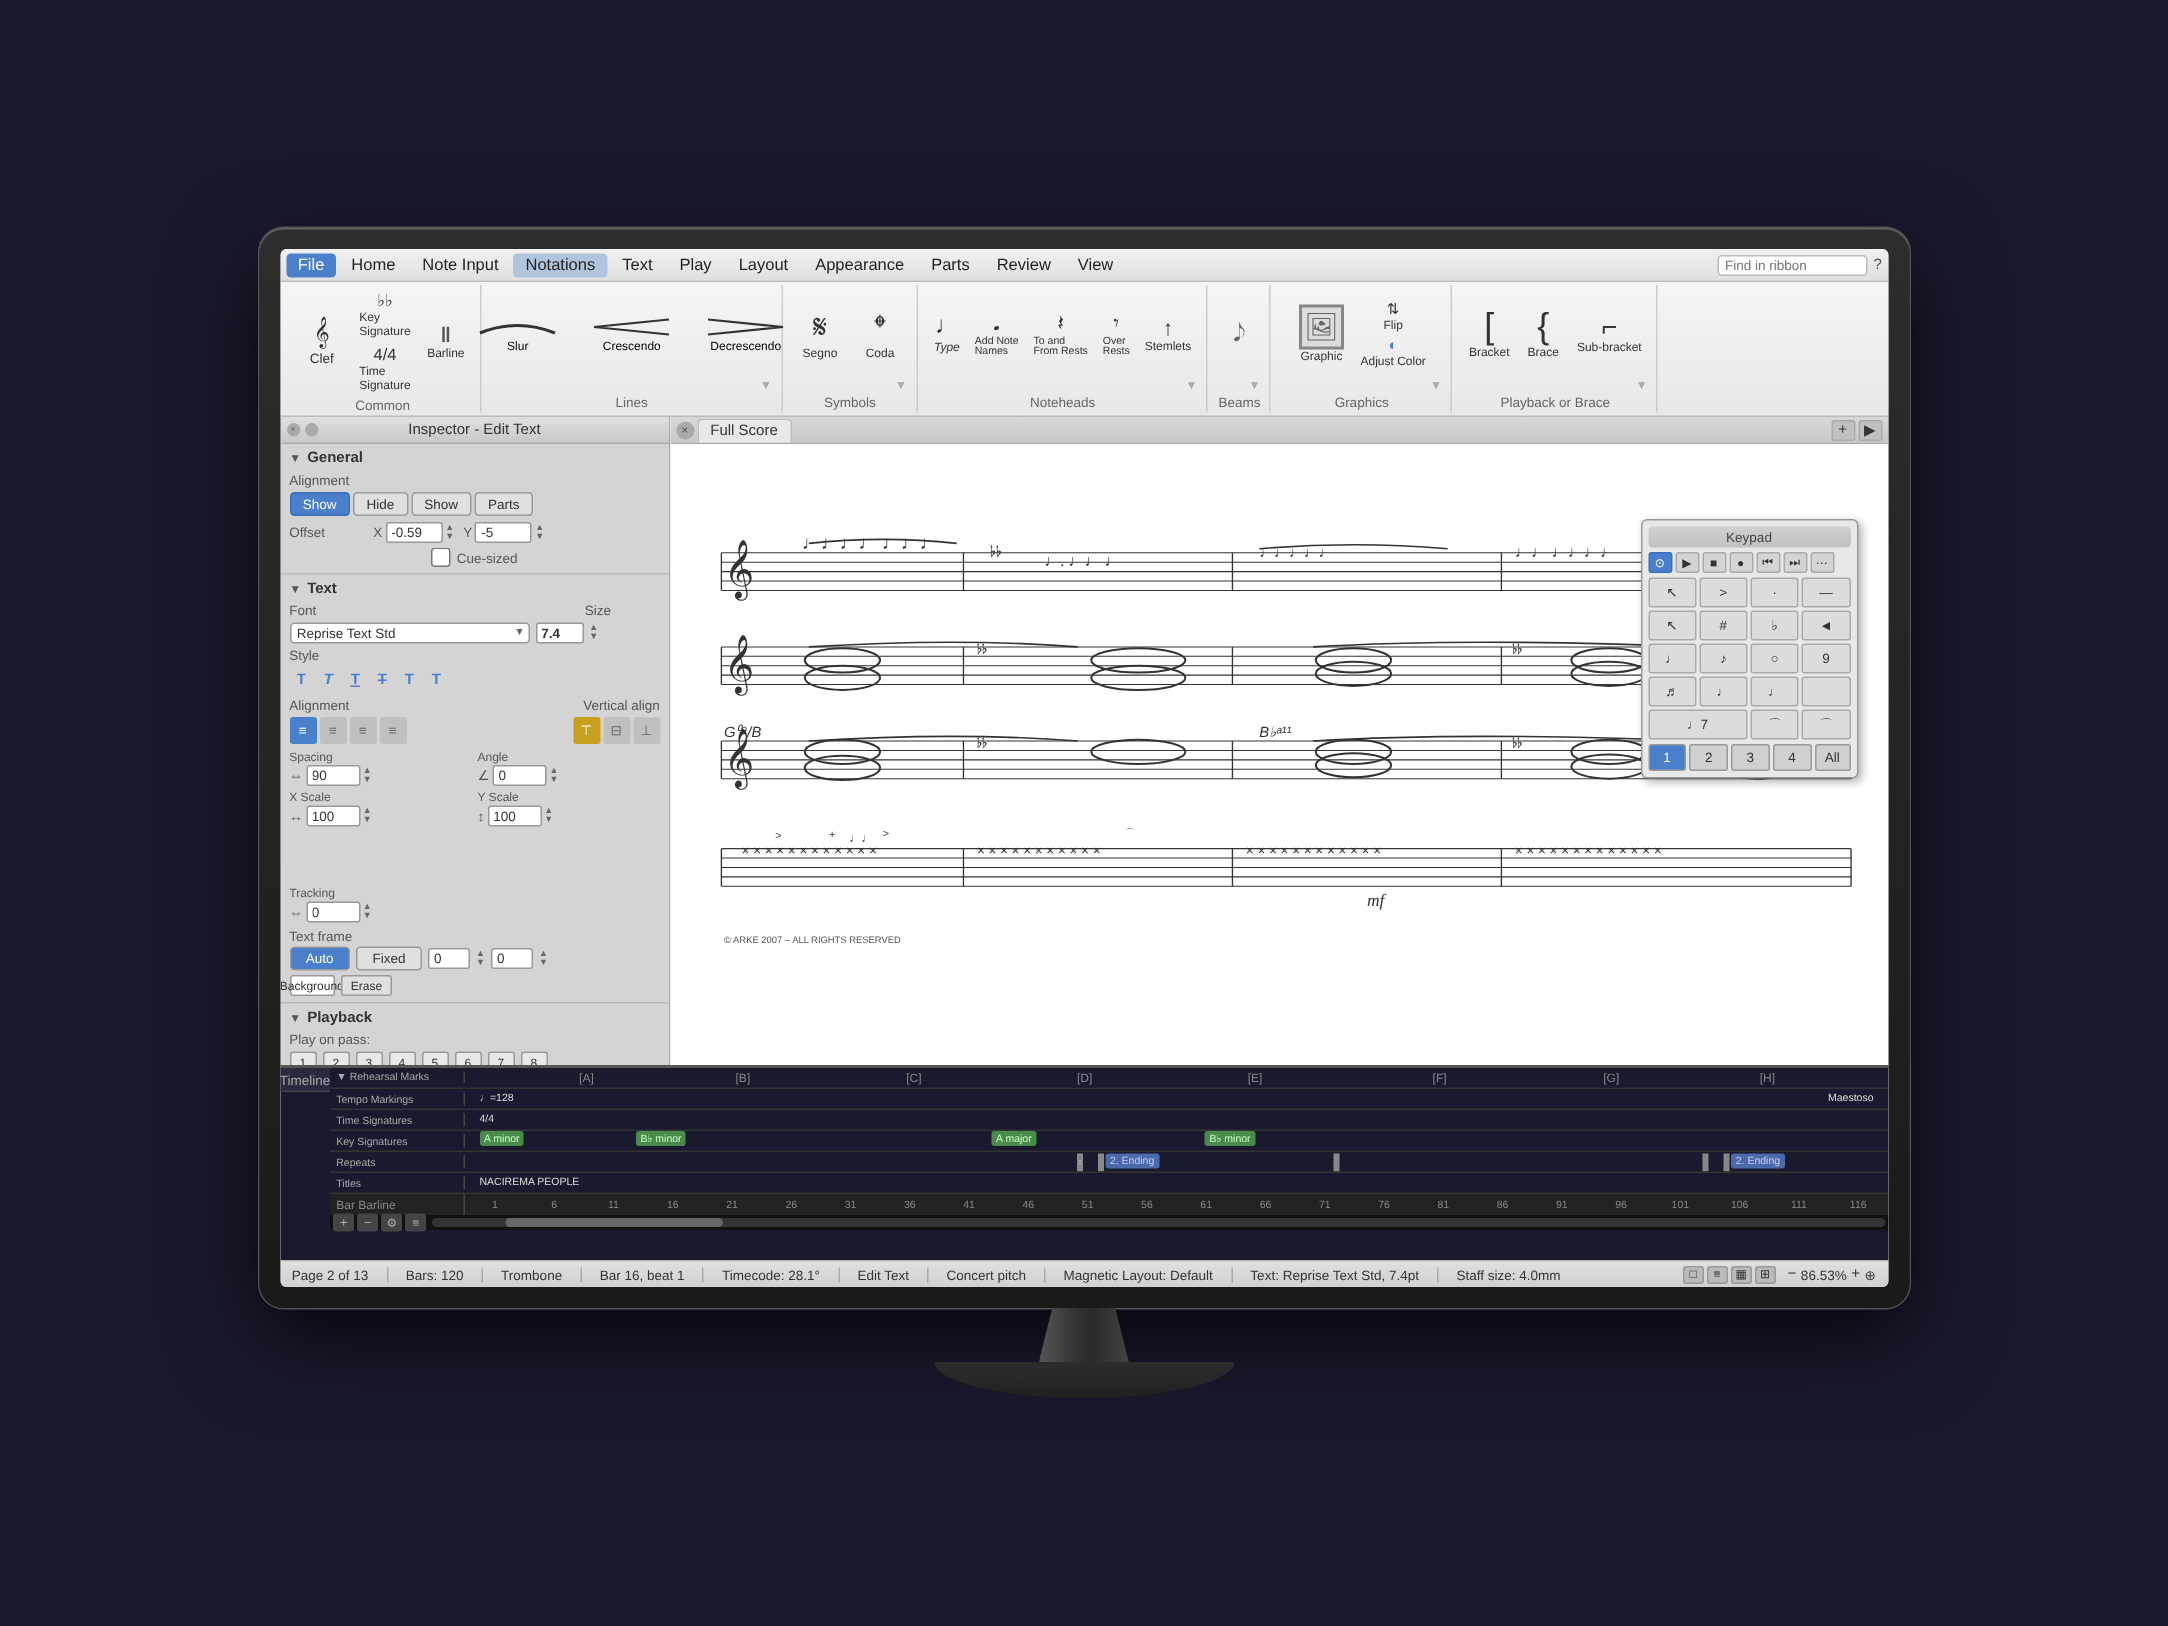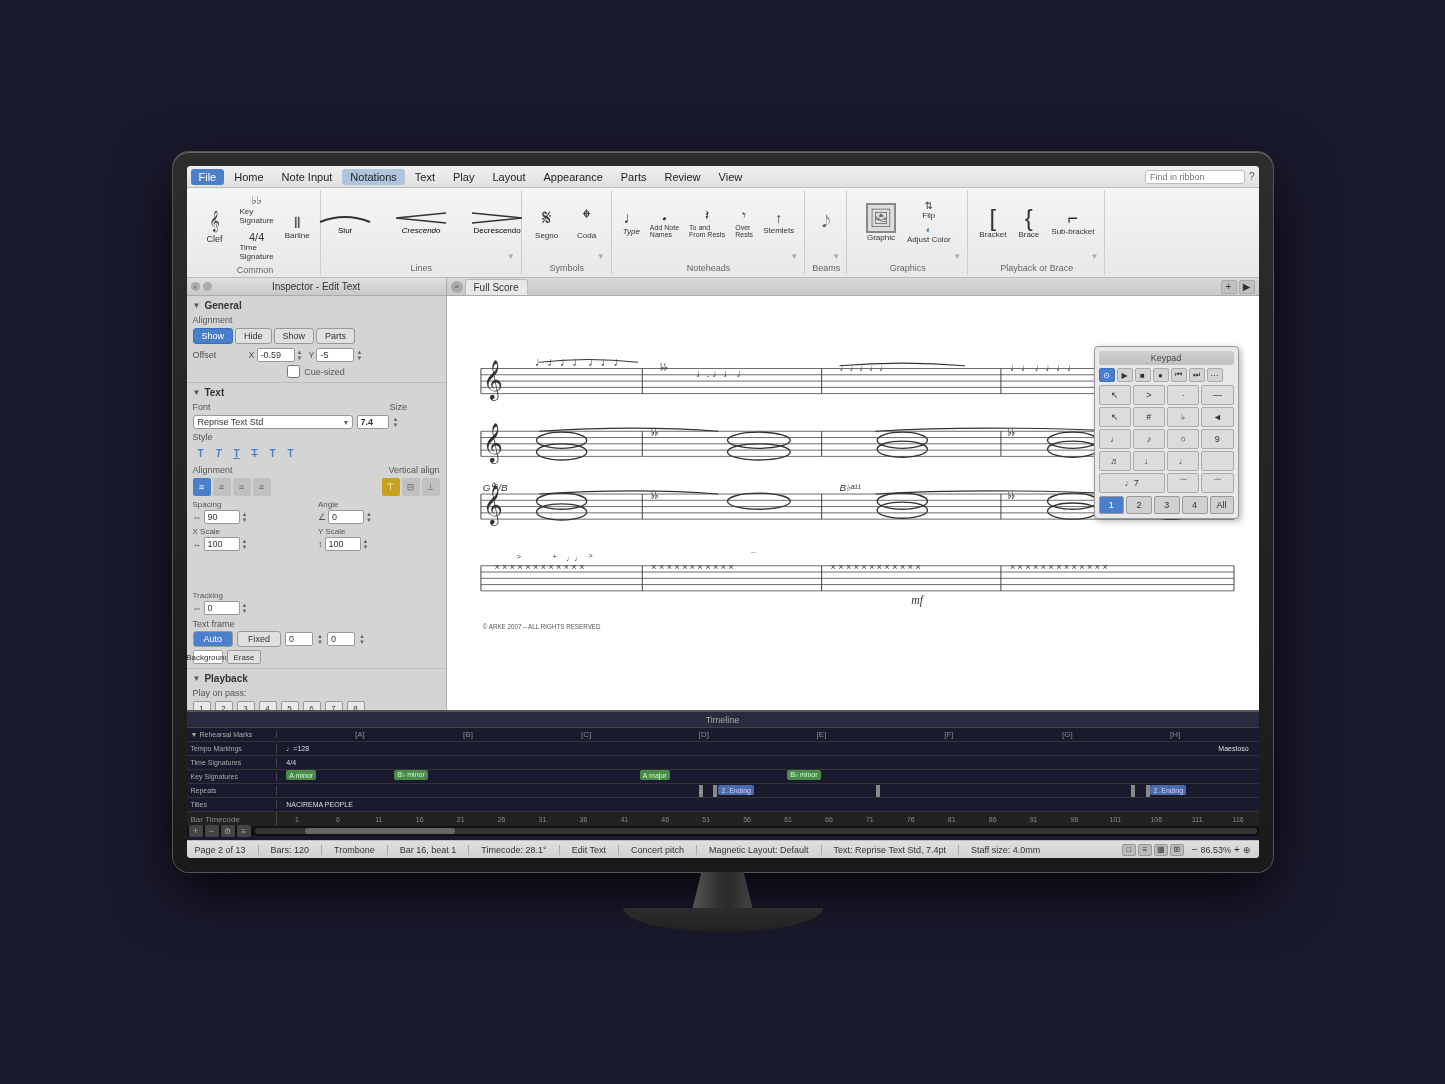--- a/index.html
+++ b/index.html
@@ -782,7 +782,7 @@
                 <svg width="60" height="16" viewBox="0 0 60 16">
                   <path d="M 5 8 L 55 3 M 5 8 L 55 13" fill="none" stroke="#333" stroke-width="1.5"></path>
                 </svg>
-                <span style="font-size:8px;font-style:italic;">Crescendo</span>
+                <span style="font-size:8px;">Crescendo</span>
               </div>
               <div style="display:flex; flex-direction:column; align-items:center; cursor:pointer;">
                 <svg width="60" height="16" viewBox="0 0 60 16">

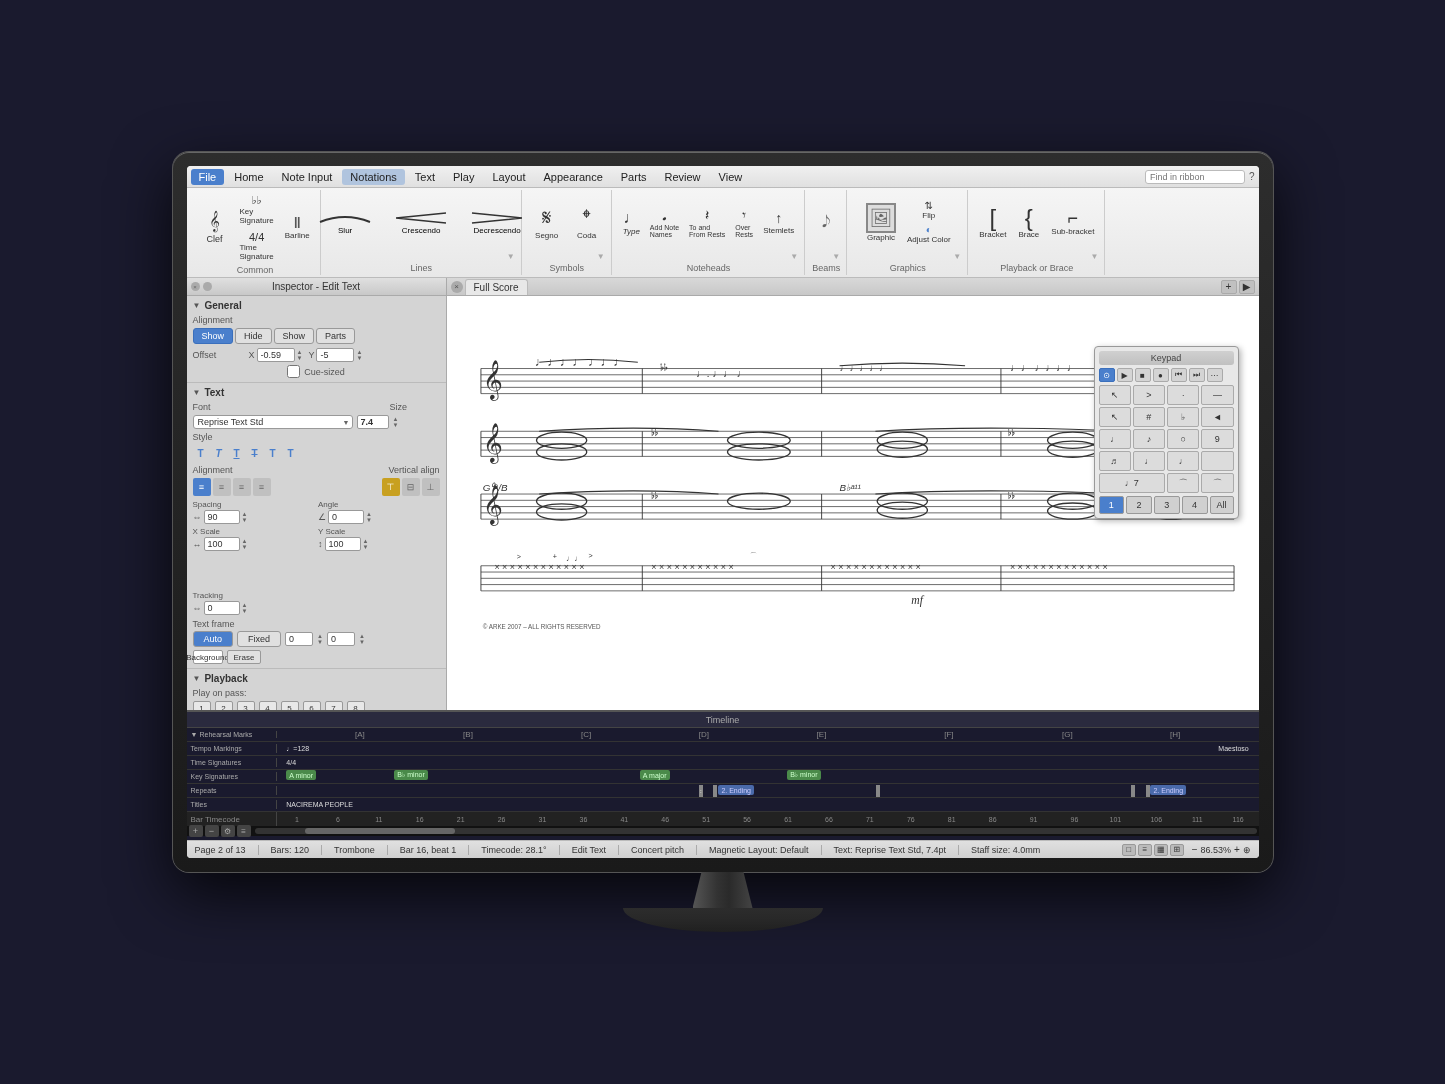--- a/index.html
+++ b/index.html
@@ -534,7 +534,6 @@
       border-top: 2px solid #555;
       flex-shrink: 0;
       display: flex;
-      flex-direction: column;
     }
     .timeline-header {
       height: 16px;

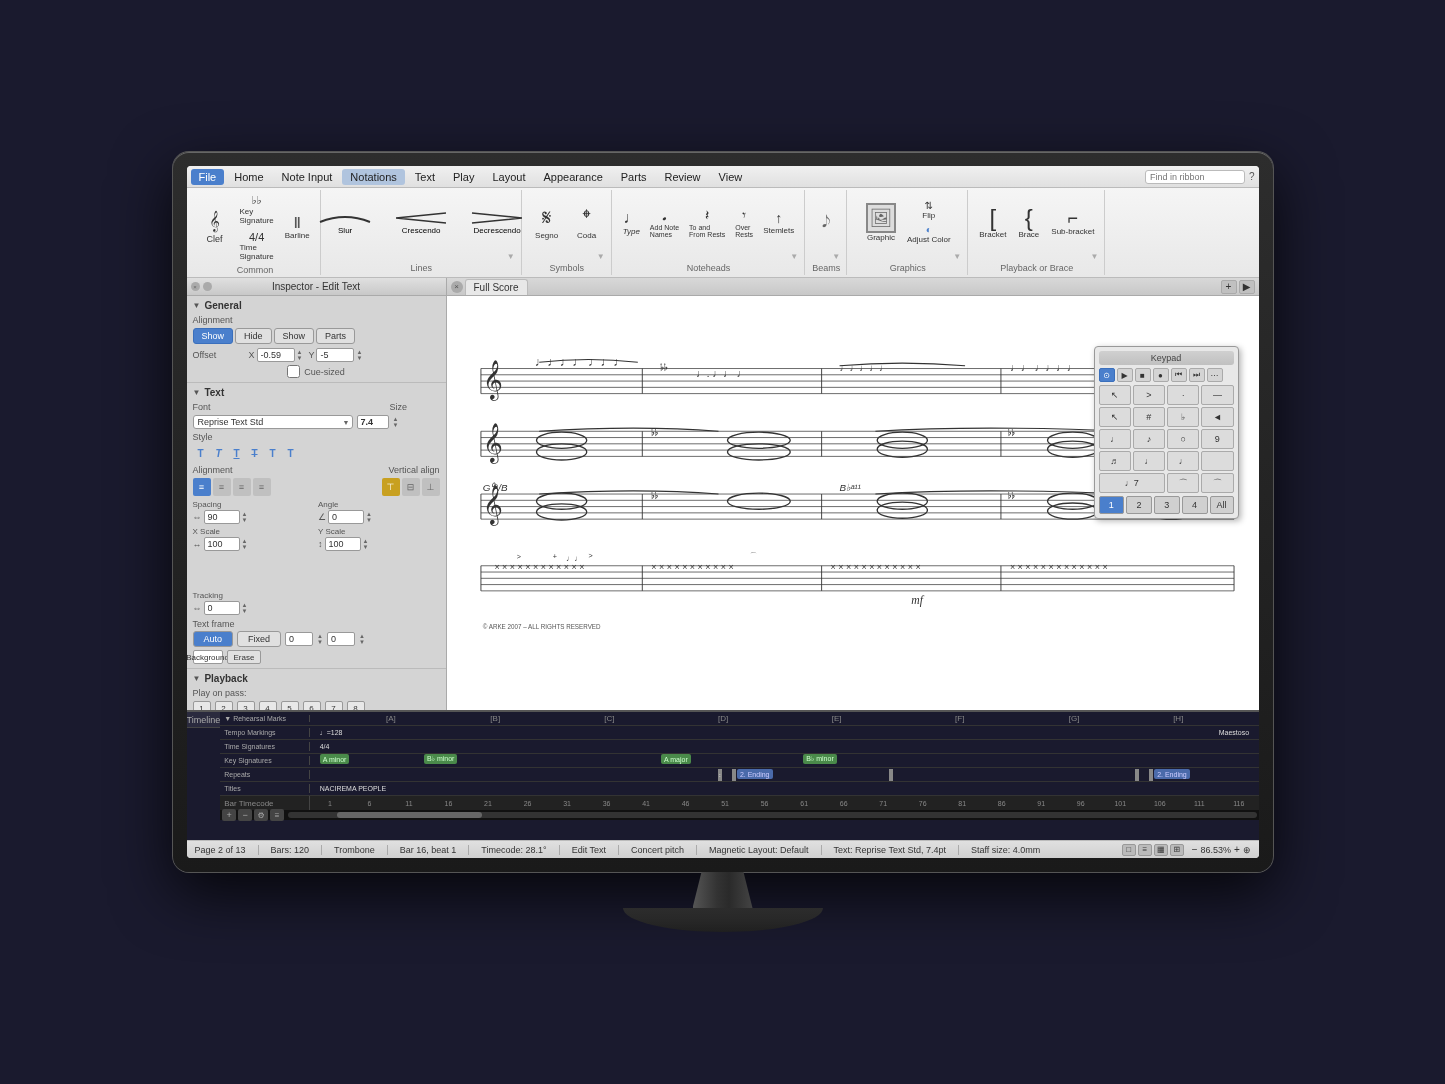--- a/index.html
+++ b/index.html
@@ -1402,7 +1402,7 @@
           </div>
 
           <div class="timeline-bar-numbers">
-            <div class="bar-num-label">Bar Timecode</div>
+            <div class="bar-num-label">Bar Barline</div>
             <div class="bar-num-content">
               <span class="bar-num">1</span>
               <span class="bar-num">6</span>

